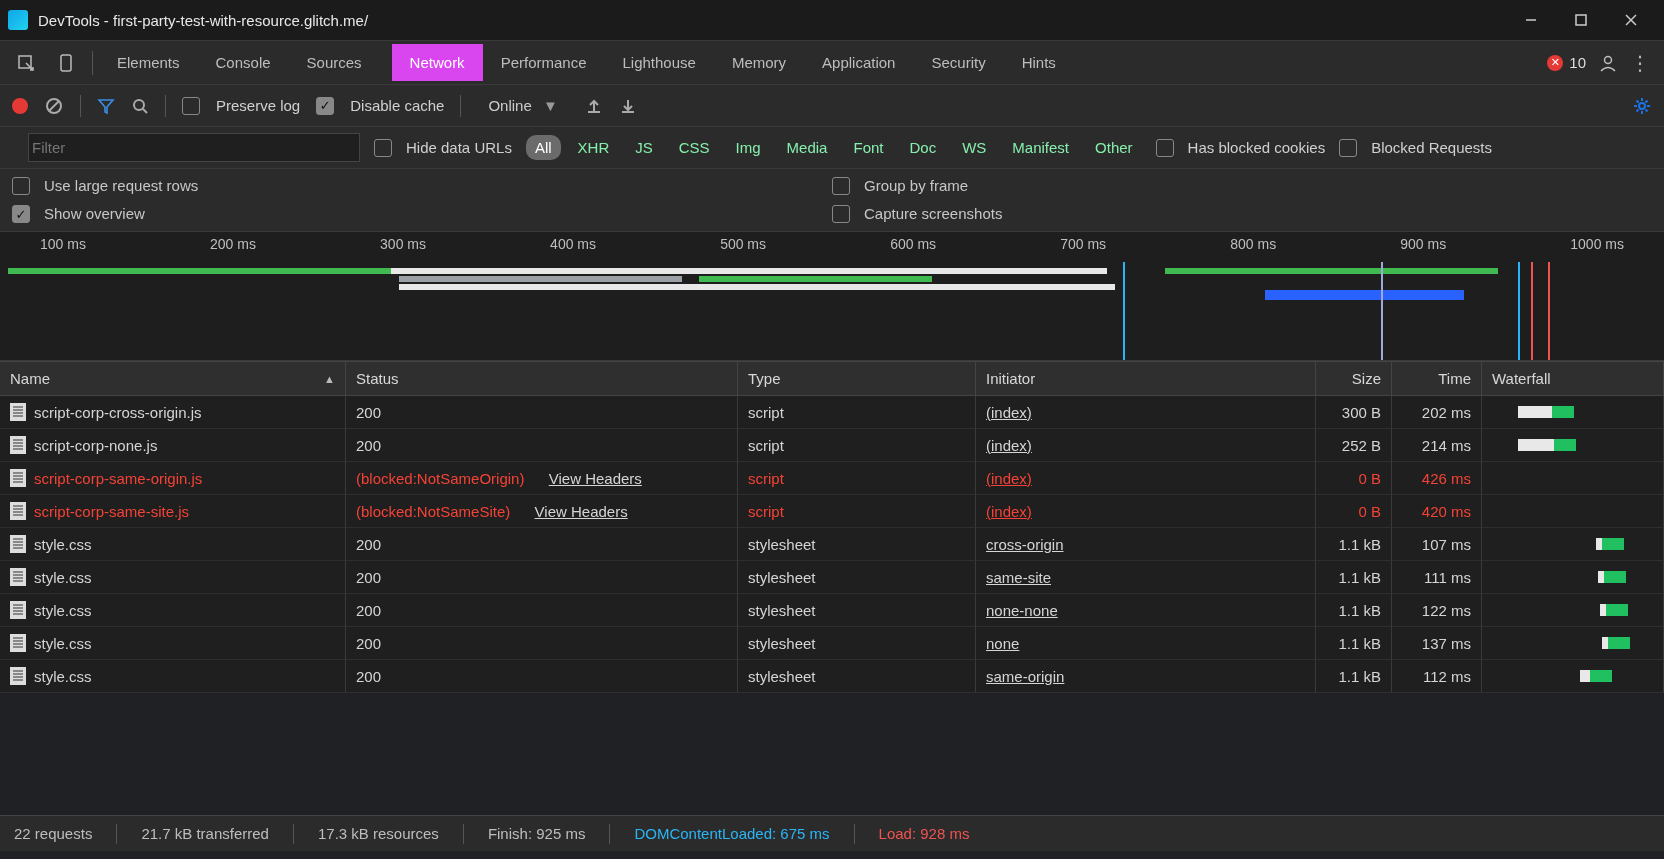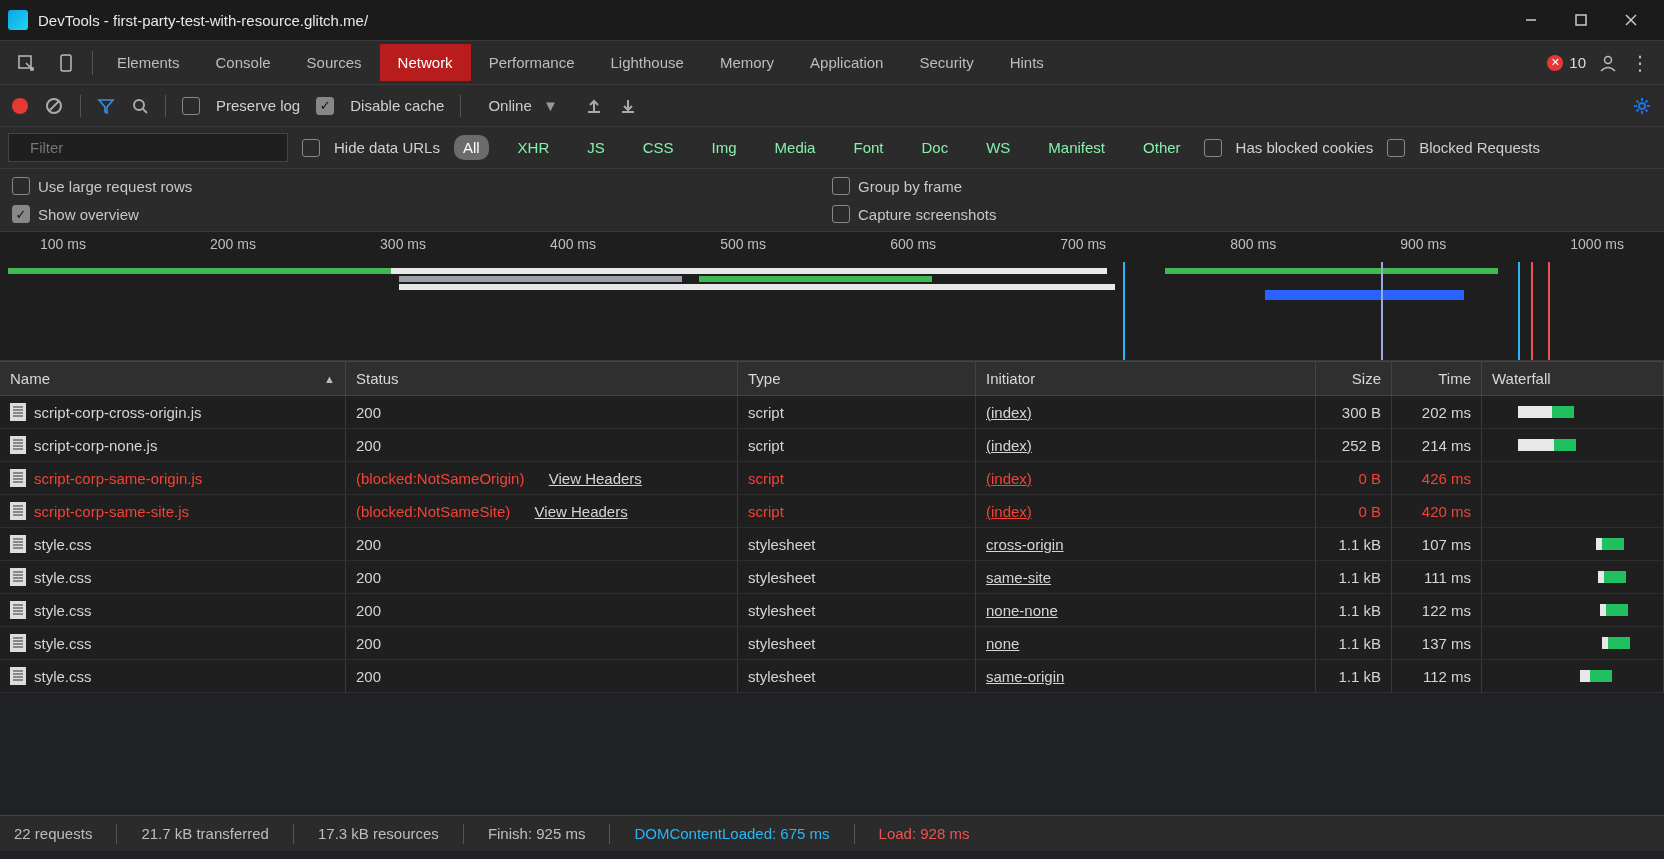--- a/index.html
+++ b/index.html
@@ -48,8 +48,9 @@
   cursor: pointer;
 }
 .main-tabs .tab.active {
-  background: #b91c1c;
+  background: #d946ef;
   color: #fff;
+  margin-left: 12px;
 }
 .main-tabs .right { margin-left:auto; display:flex; align-items:center; gap:12px; padding-right:8px;}
 .err-badge {

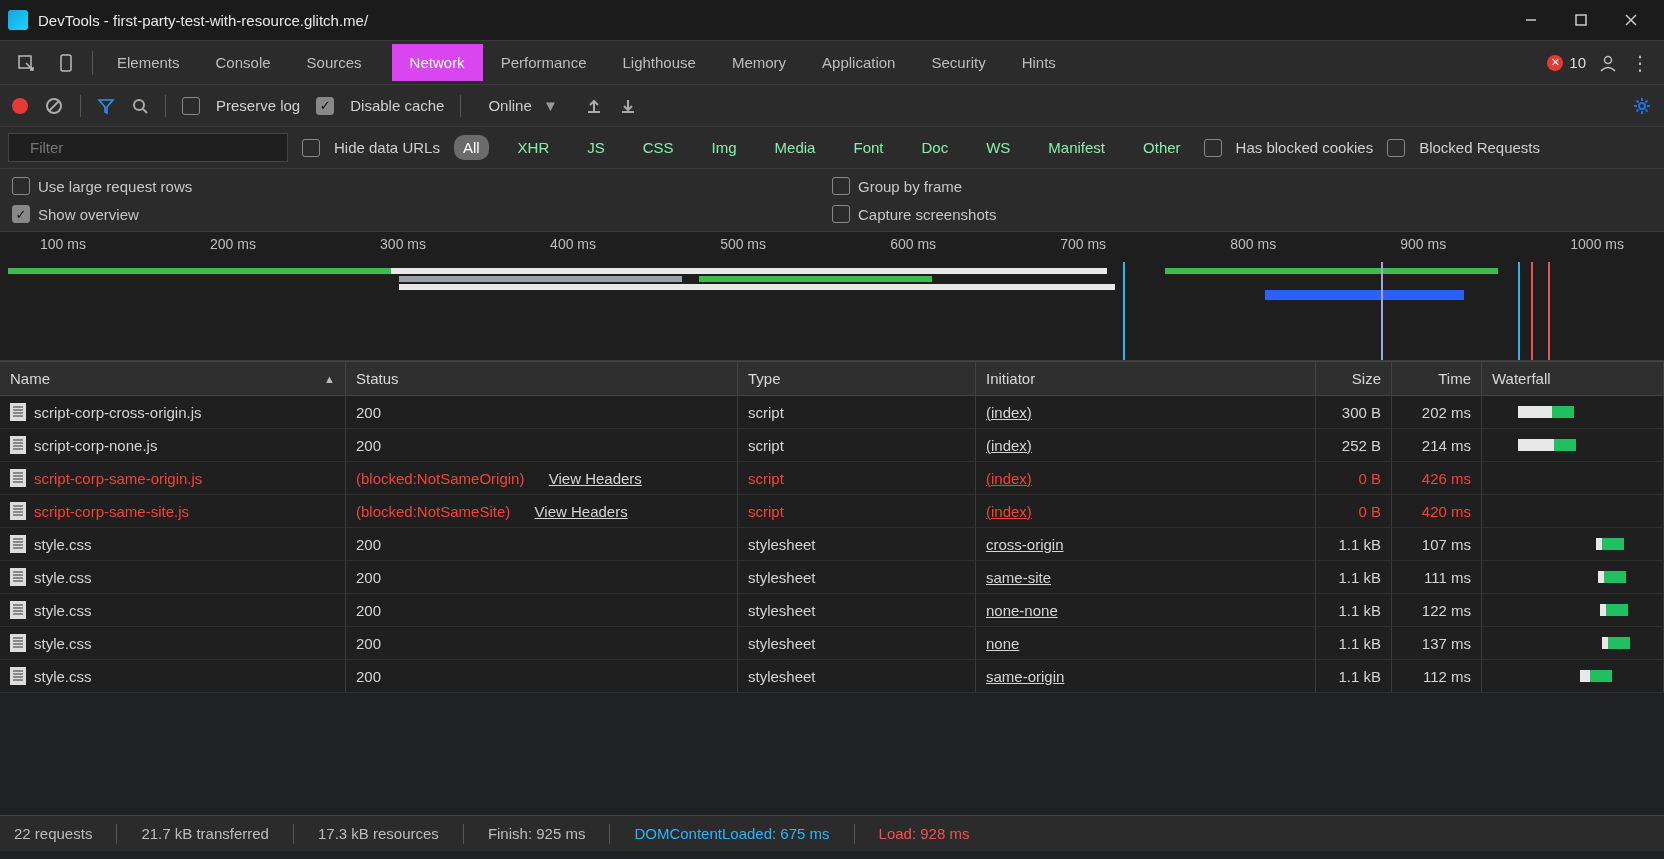--- a/index.html
+++ b/index.html
@@ -80,7 +80,7 @@
   display:flex; align-items:center; gap:14px; padding:6px 8px; flex-wrap:wrap;
 }
 .filter-input {
-  background:#1f1f1f; border:1px solid #444; color:#bbb; padding:5px 21px; width:280px; font-size:15px;
+  background:#1f1f1f; border:1px solid #444; color:#bbb; padding:5px 3px; width:332px; font-size:15px;margin-left:20px;
 }
 .type-pill {
   padding:4px 9px; border-radius:10px; color:#86efac; cursor:pointer;

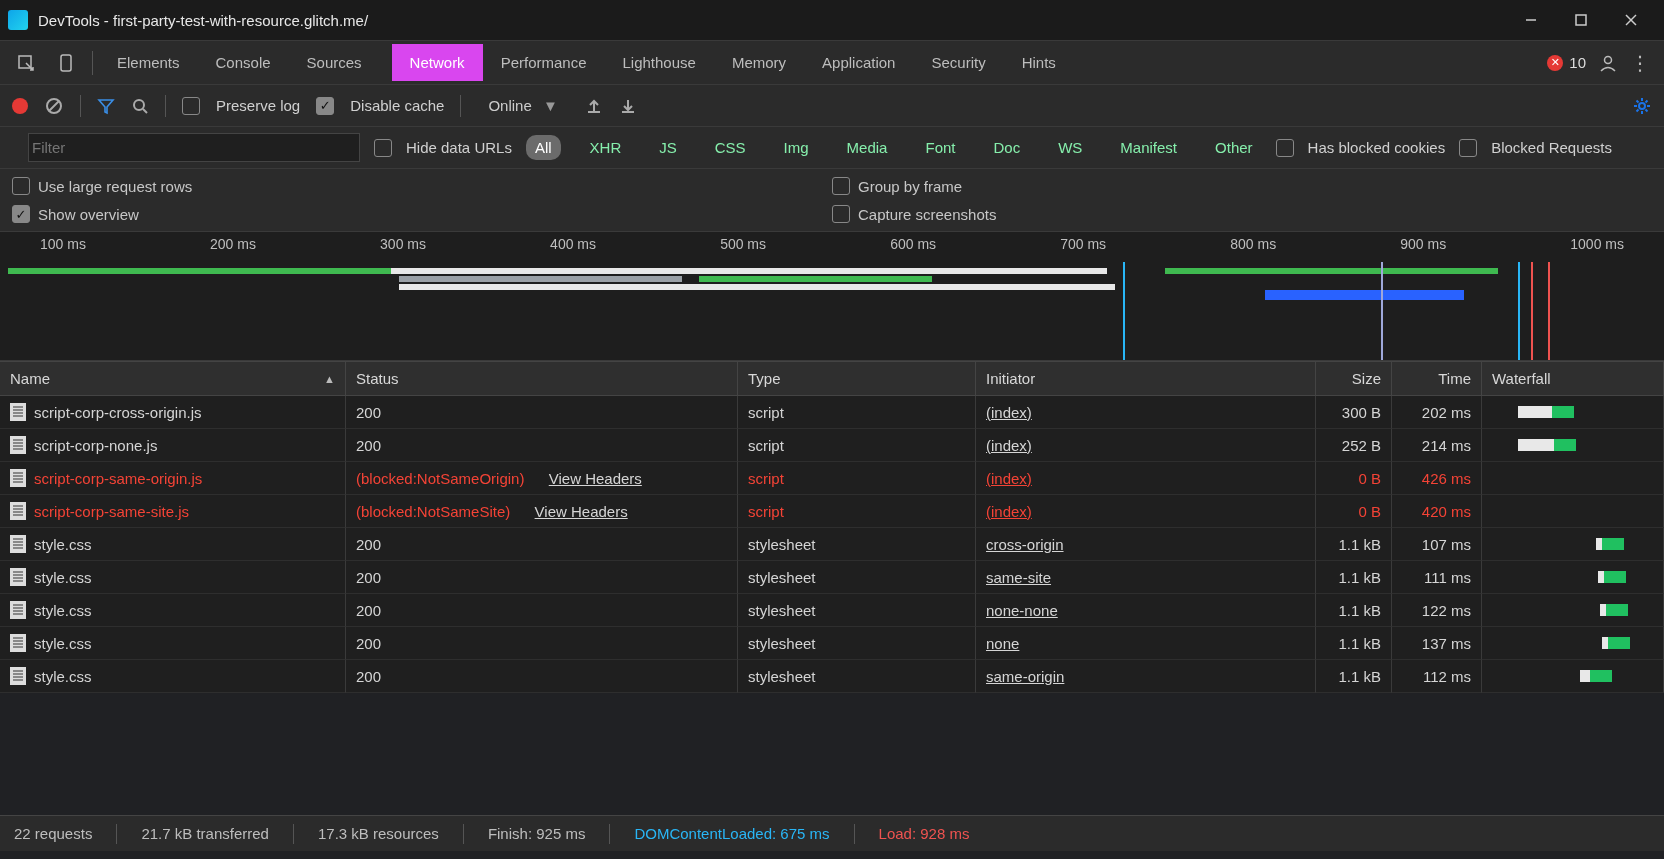--- a/index.html
+++ b/index.html
@@ -258,7 +258,7 @@
   <input class="filter-input" placeholder="Filter" style="">
   <span class="chk"></span>
   <span>Hide data URLs</span>
-  <div id="types-host" style="display:flex;gap:20px;align-items:center;">
+  <div id="types-host" style="display:flex;gap:8px;align-items:center;">
       <span class="type-pill active">All</span>
       <span class="type-pill">XHR</span>
       <span class="type-pill">JS</span>

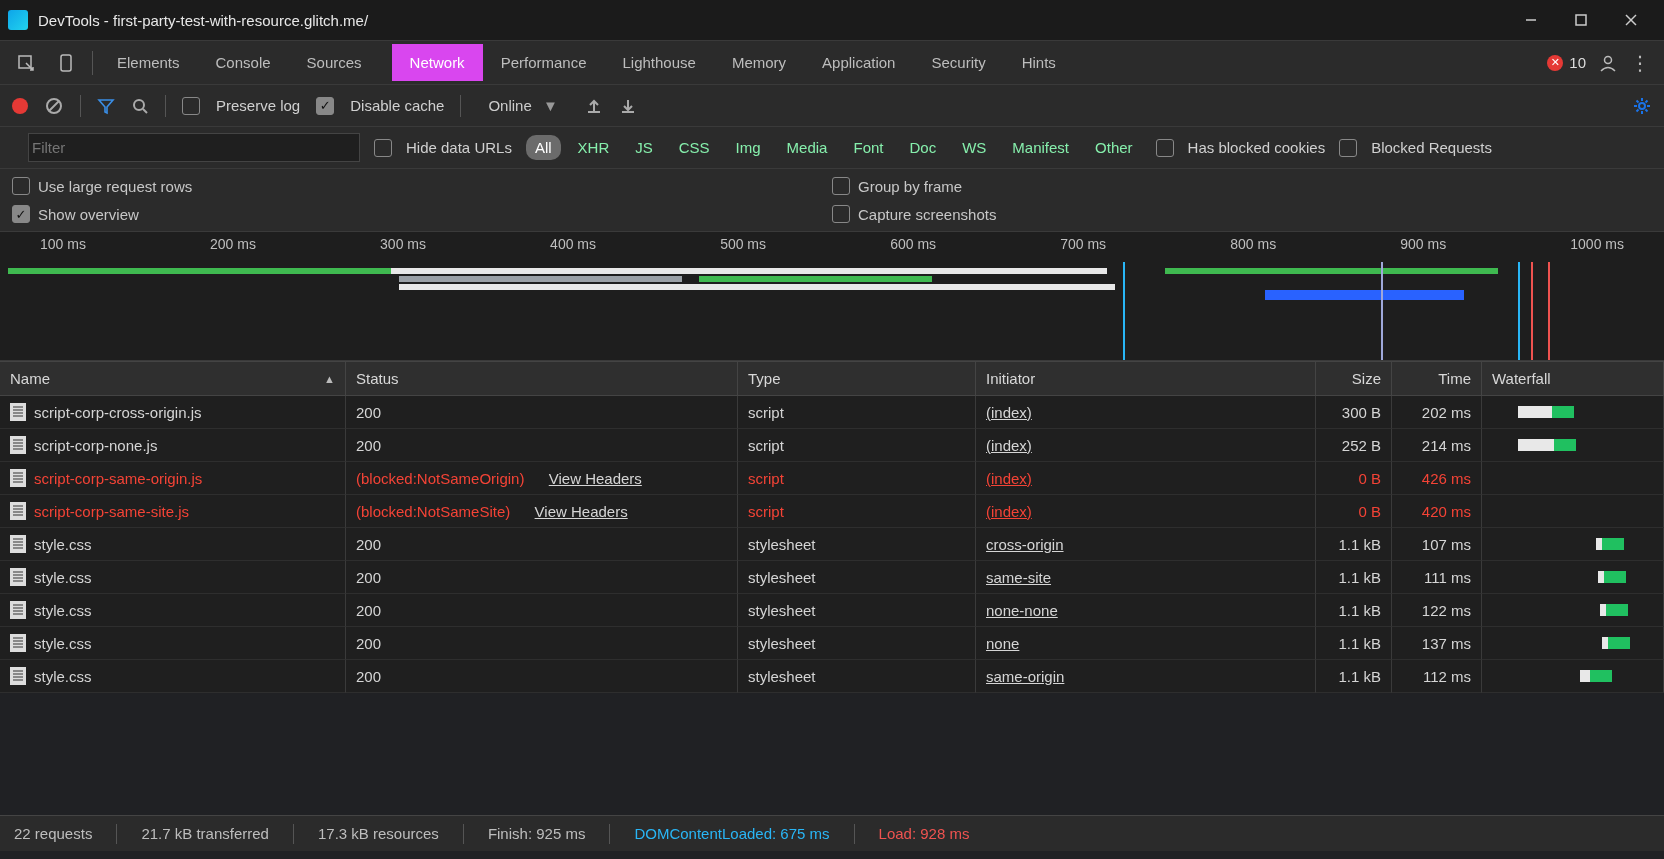--- a/index.html
+++ b/index.html
@@ -90,7 +90,7 @@
   background:#2b2b2b; border-top:1px solid #3a3a3a;
   display:grid; grid-template-columns:1fr 1fr; padding:8px 12px; row-gap:10px;
 }
-.opt { display:flex; align-items:center; gap:8px; color:#c7c7c7;}
+.opt { display:flex; align-items:flex-start; gap:14px; color:#c7c7c7;}
 .overview {
   background:#1e1e1e; border-top:1px solid #3a3a3a; border-bottom:1px solid #3a3a3a;
   height:130px; position:relative;

